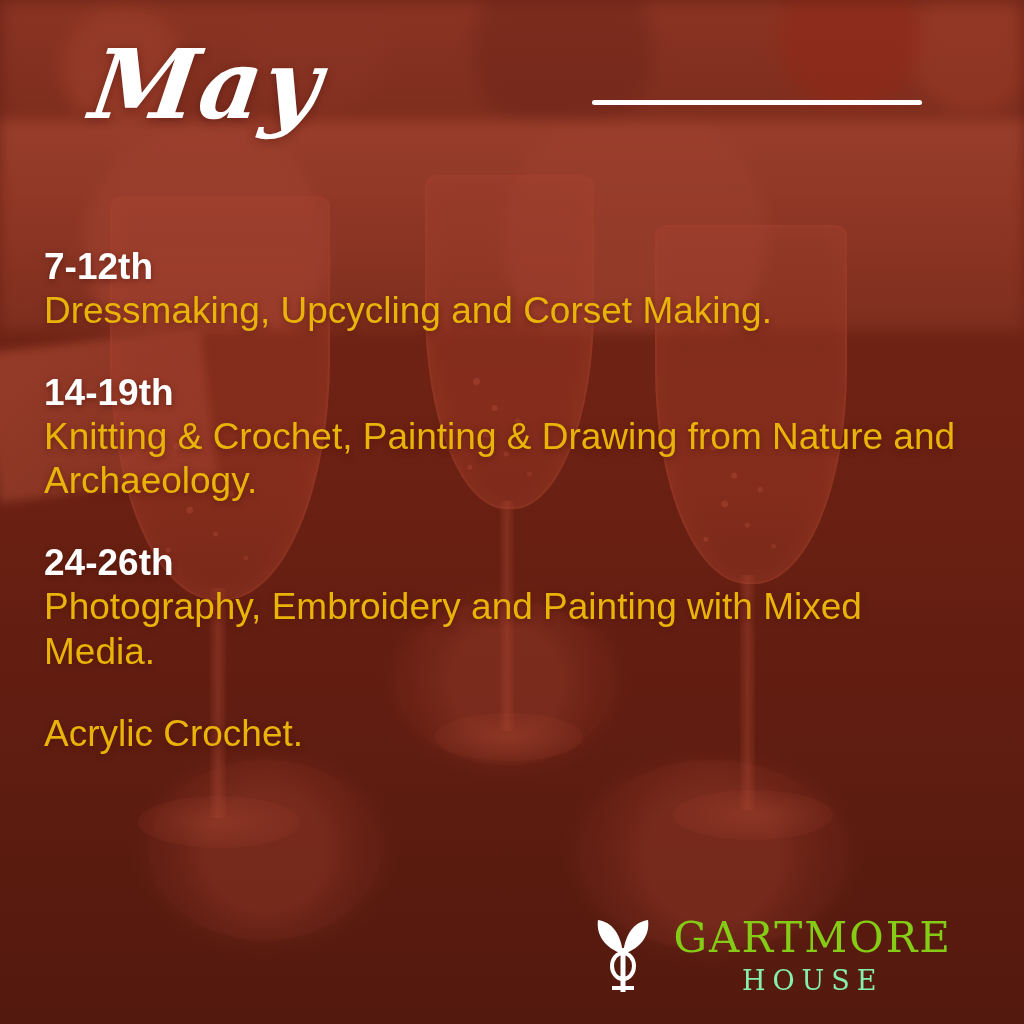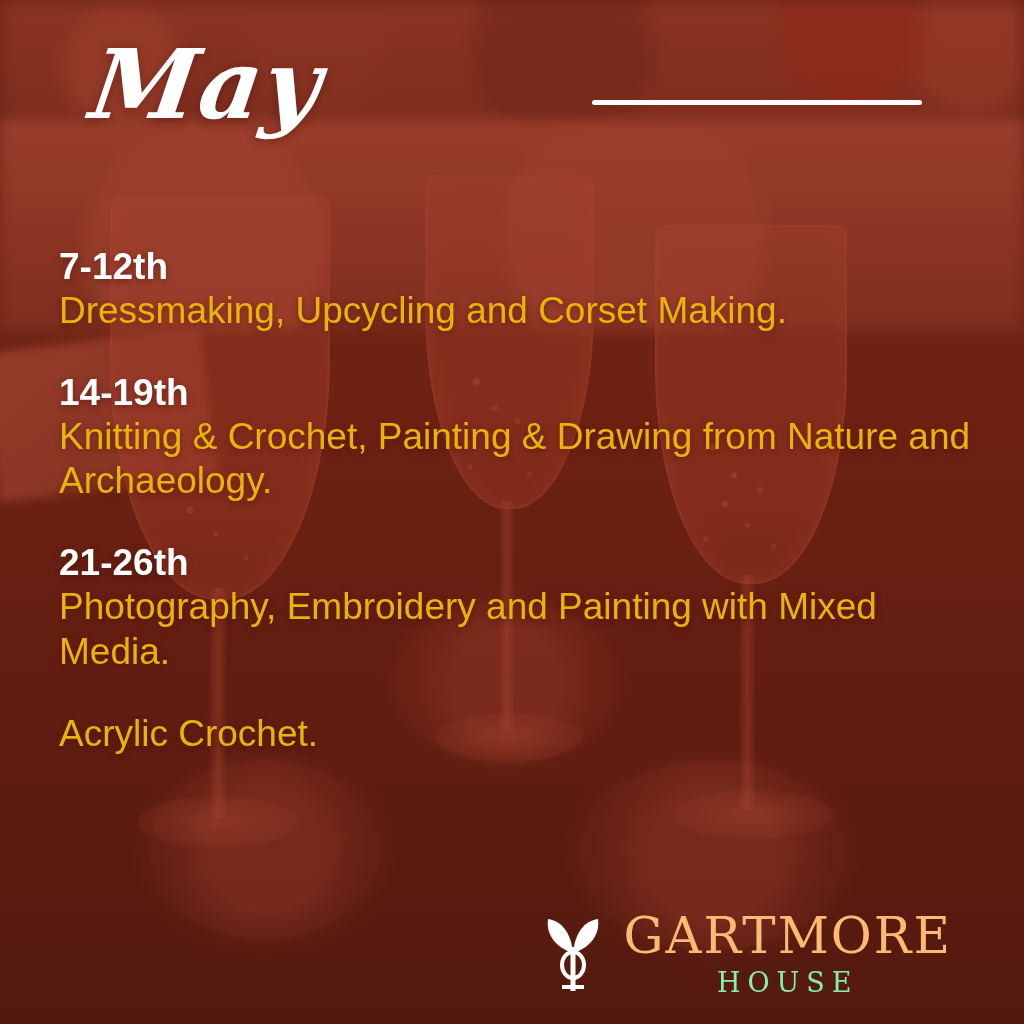--- a/index.html
+++ b/index.html
@@ -170,7 +170,7 @@
 
   .schedule {
     position: absolute;
-    left: 59px;
+    left: 44px;
     top: 245px;
     width: 935px;
   }

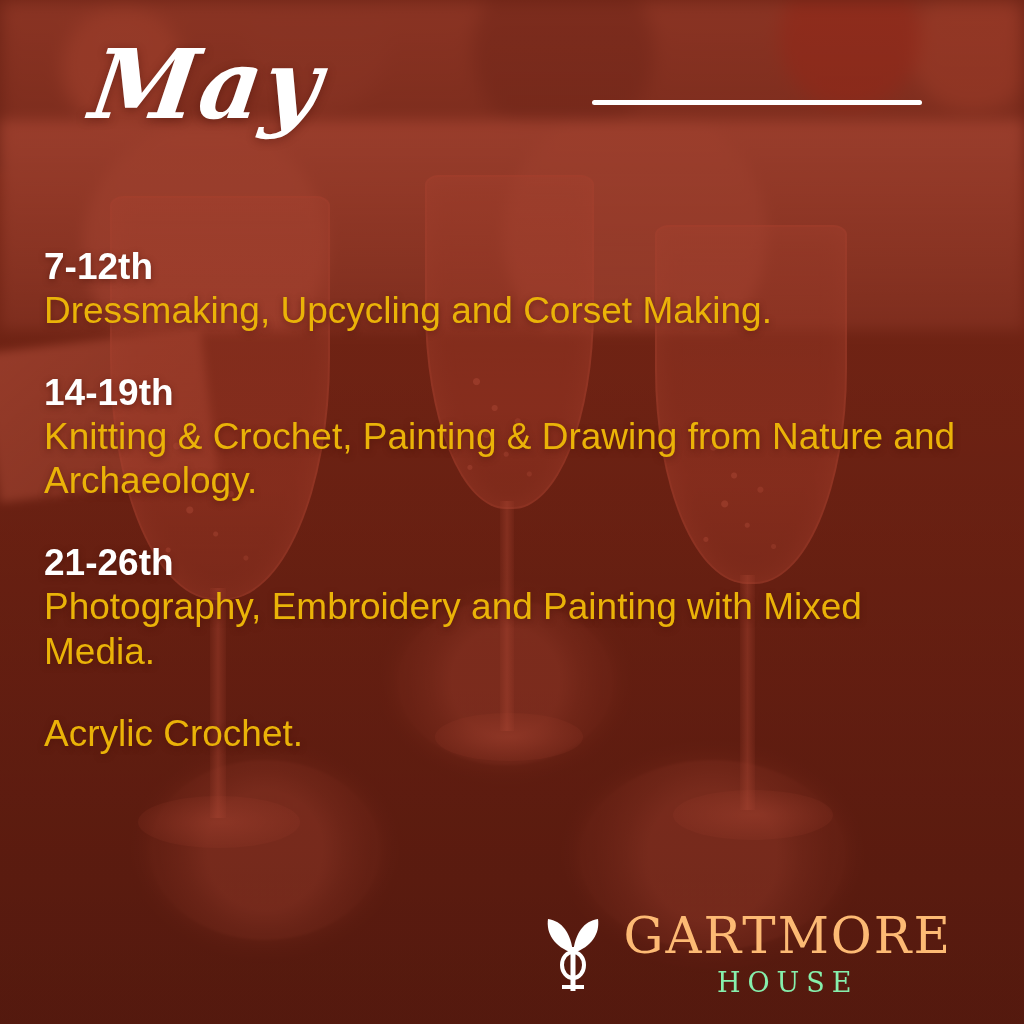--- a/index.html
+++ b/index.html
@@ -278,7 +278,7 @@
       </div>
 
       <div class="entry">
-        <div class="entry-dates">21-26th</div>
+        <div class="entry-dates">24-26th</div>
         <div class="entry-desc">Photography, Embroidery and Painting with Mixed Media.</div>
       </div>
 

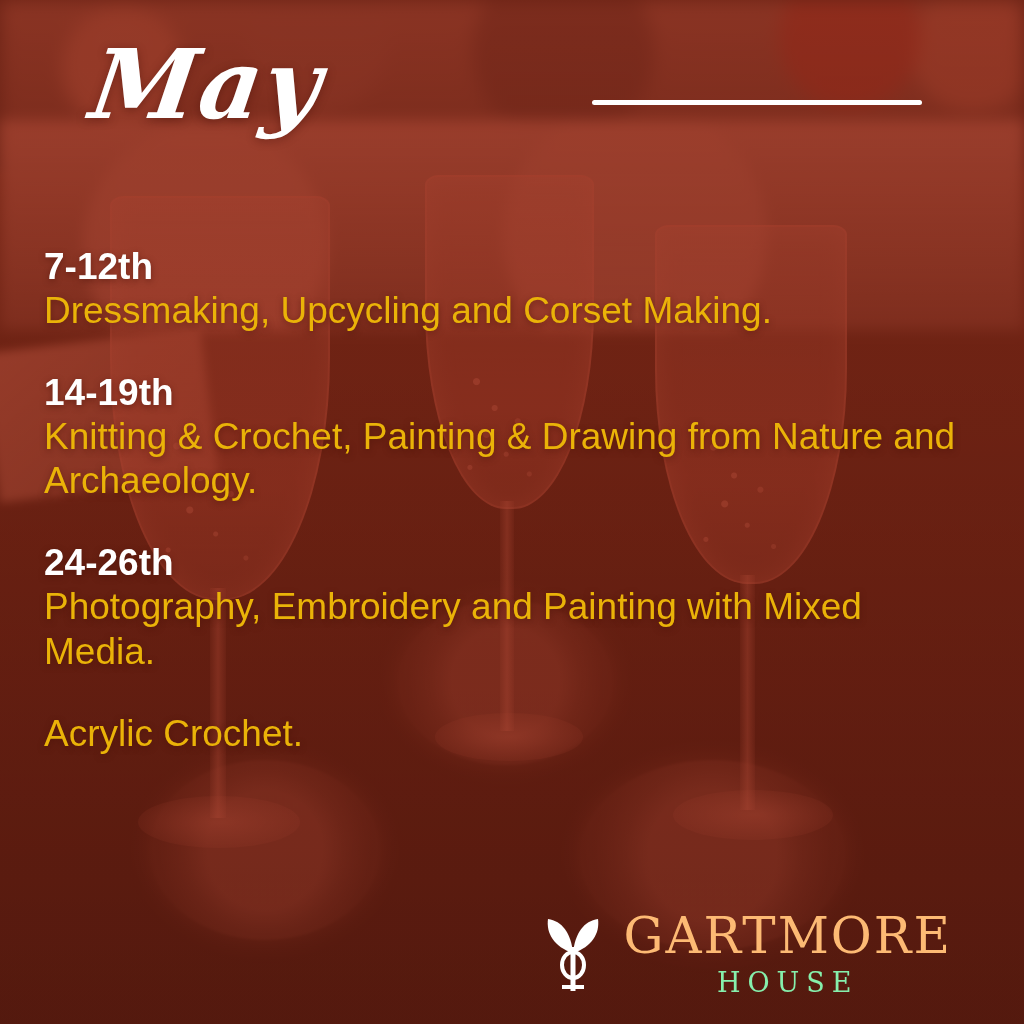--- a/index.html
+++ b/index.html
@@ -208,9 +208,9 @@
   }
   .logo-name {
     font-family: "DejaVu Serif", serif;
-    font-size: 50px;
+    font-size: 42px;
     letter-spacing: 2px;
-    color: #fdba74;
+    color: #84cc16;
   }
   .logo-sub {
     font-family: "DejaVu Serif", serif;

